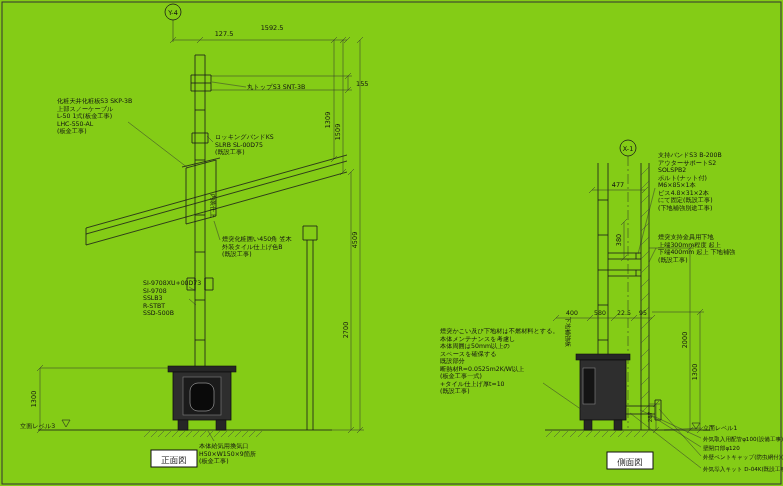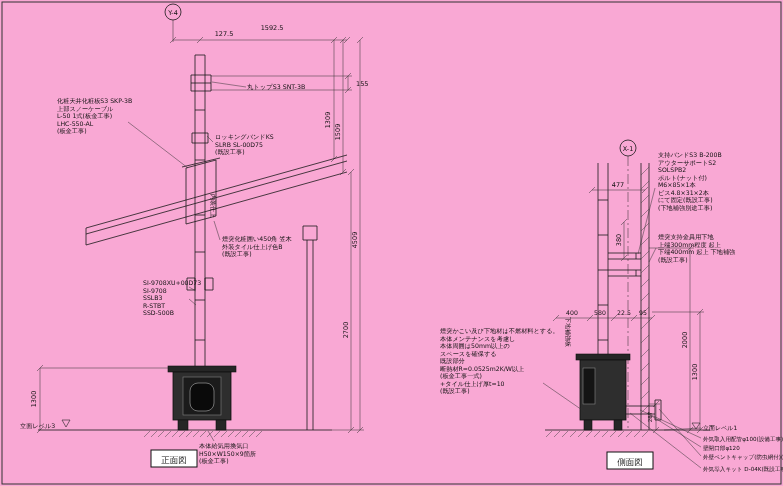--- a/index.html
+++ b/index.html
@@ -3,7 +3,7 @@
 <meta charset="utf-8">
 <style>
   html,body{margin:0;padding:0;background:#fff;}
-  .sheet{position:relative;width:783px;height:486px;background:#f9a8d4;overflow:hidden;
+  .sheet{position:relative;width:783px;height:486px;background:#84cc16;overflow:hidden;
          font-family:"DejaVu Sans","Liberation Sans",sans-serif;}
   svg{display:block;}
   .ln{stroke:#1a1a1a;stroke-width:0.8;fill:none;}

